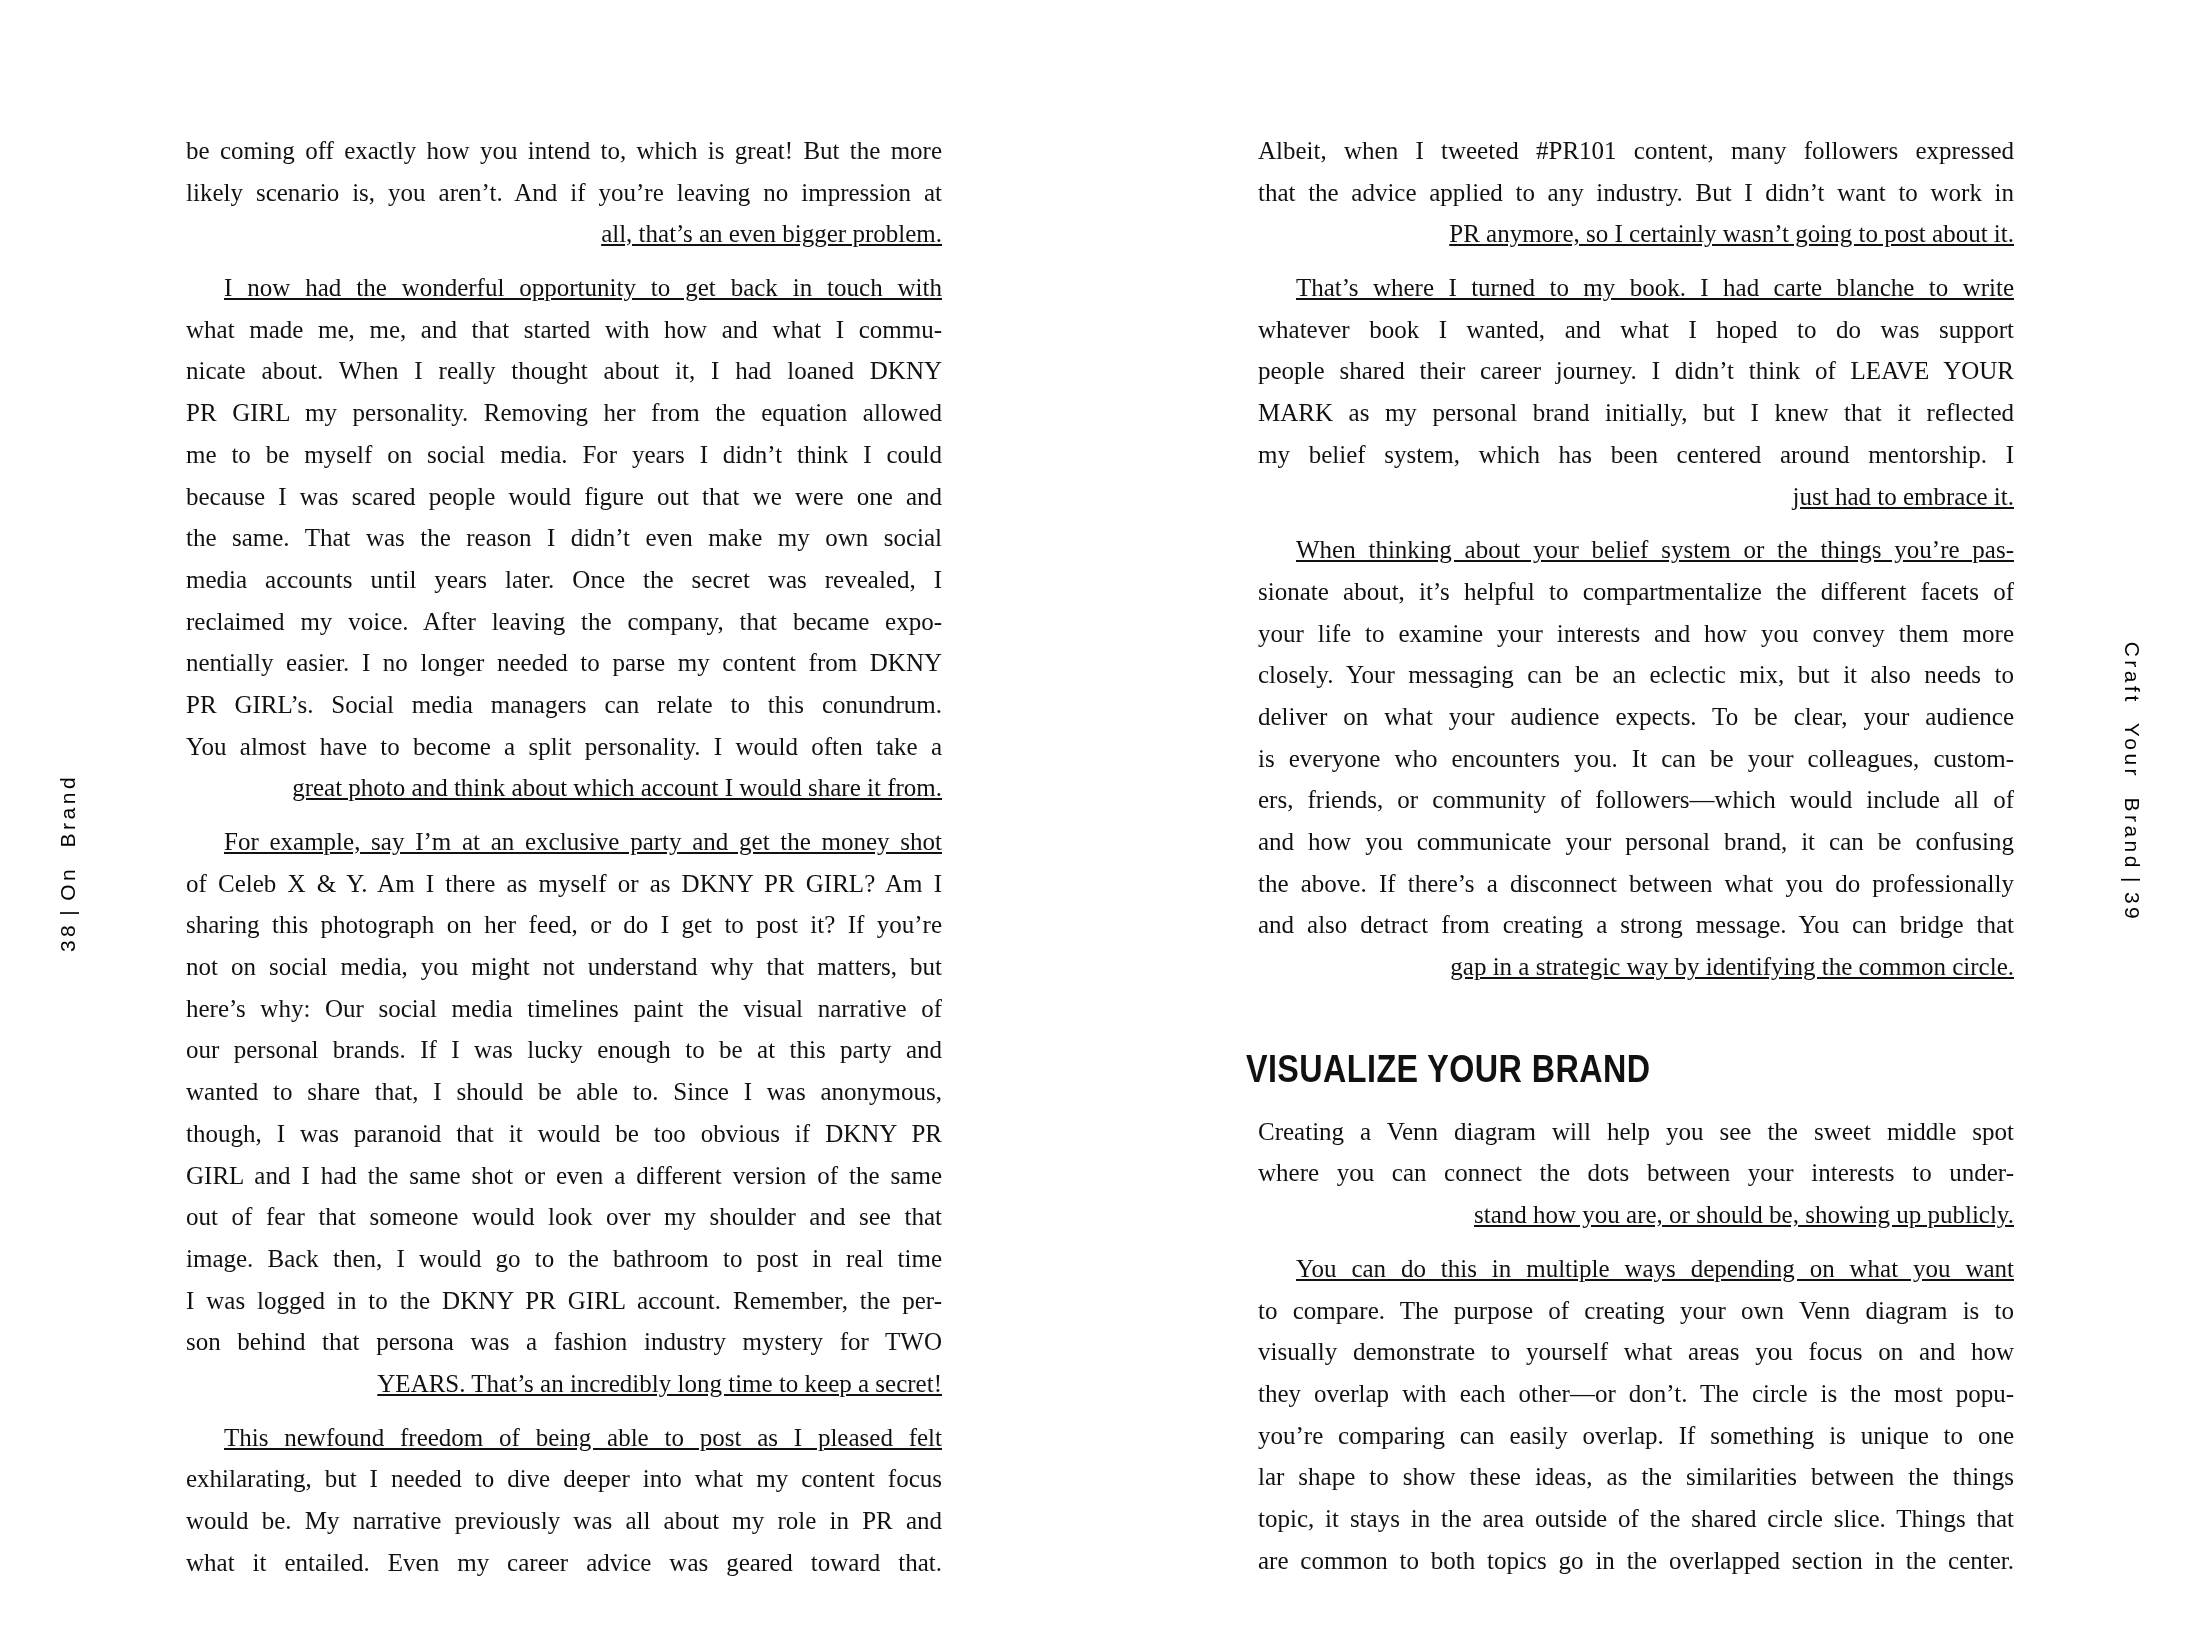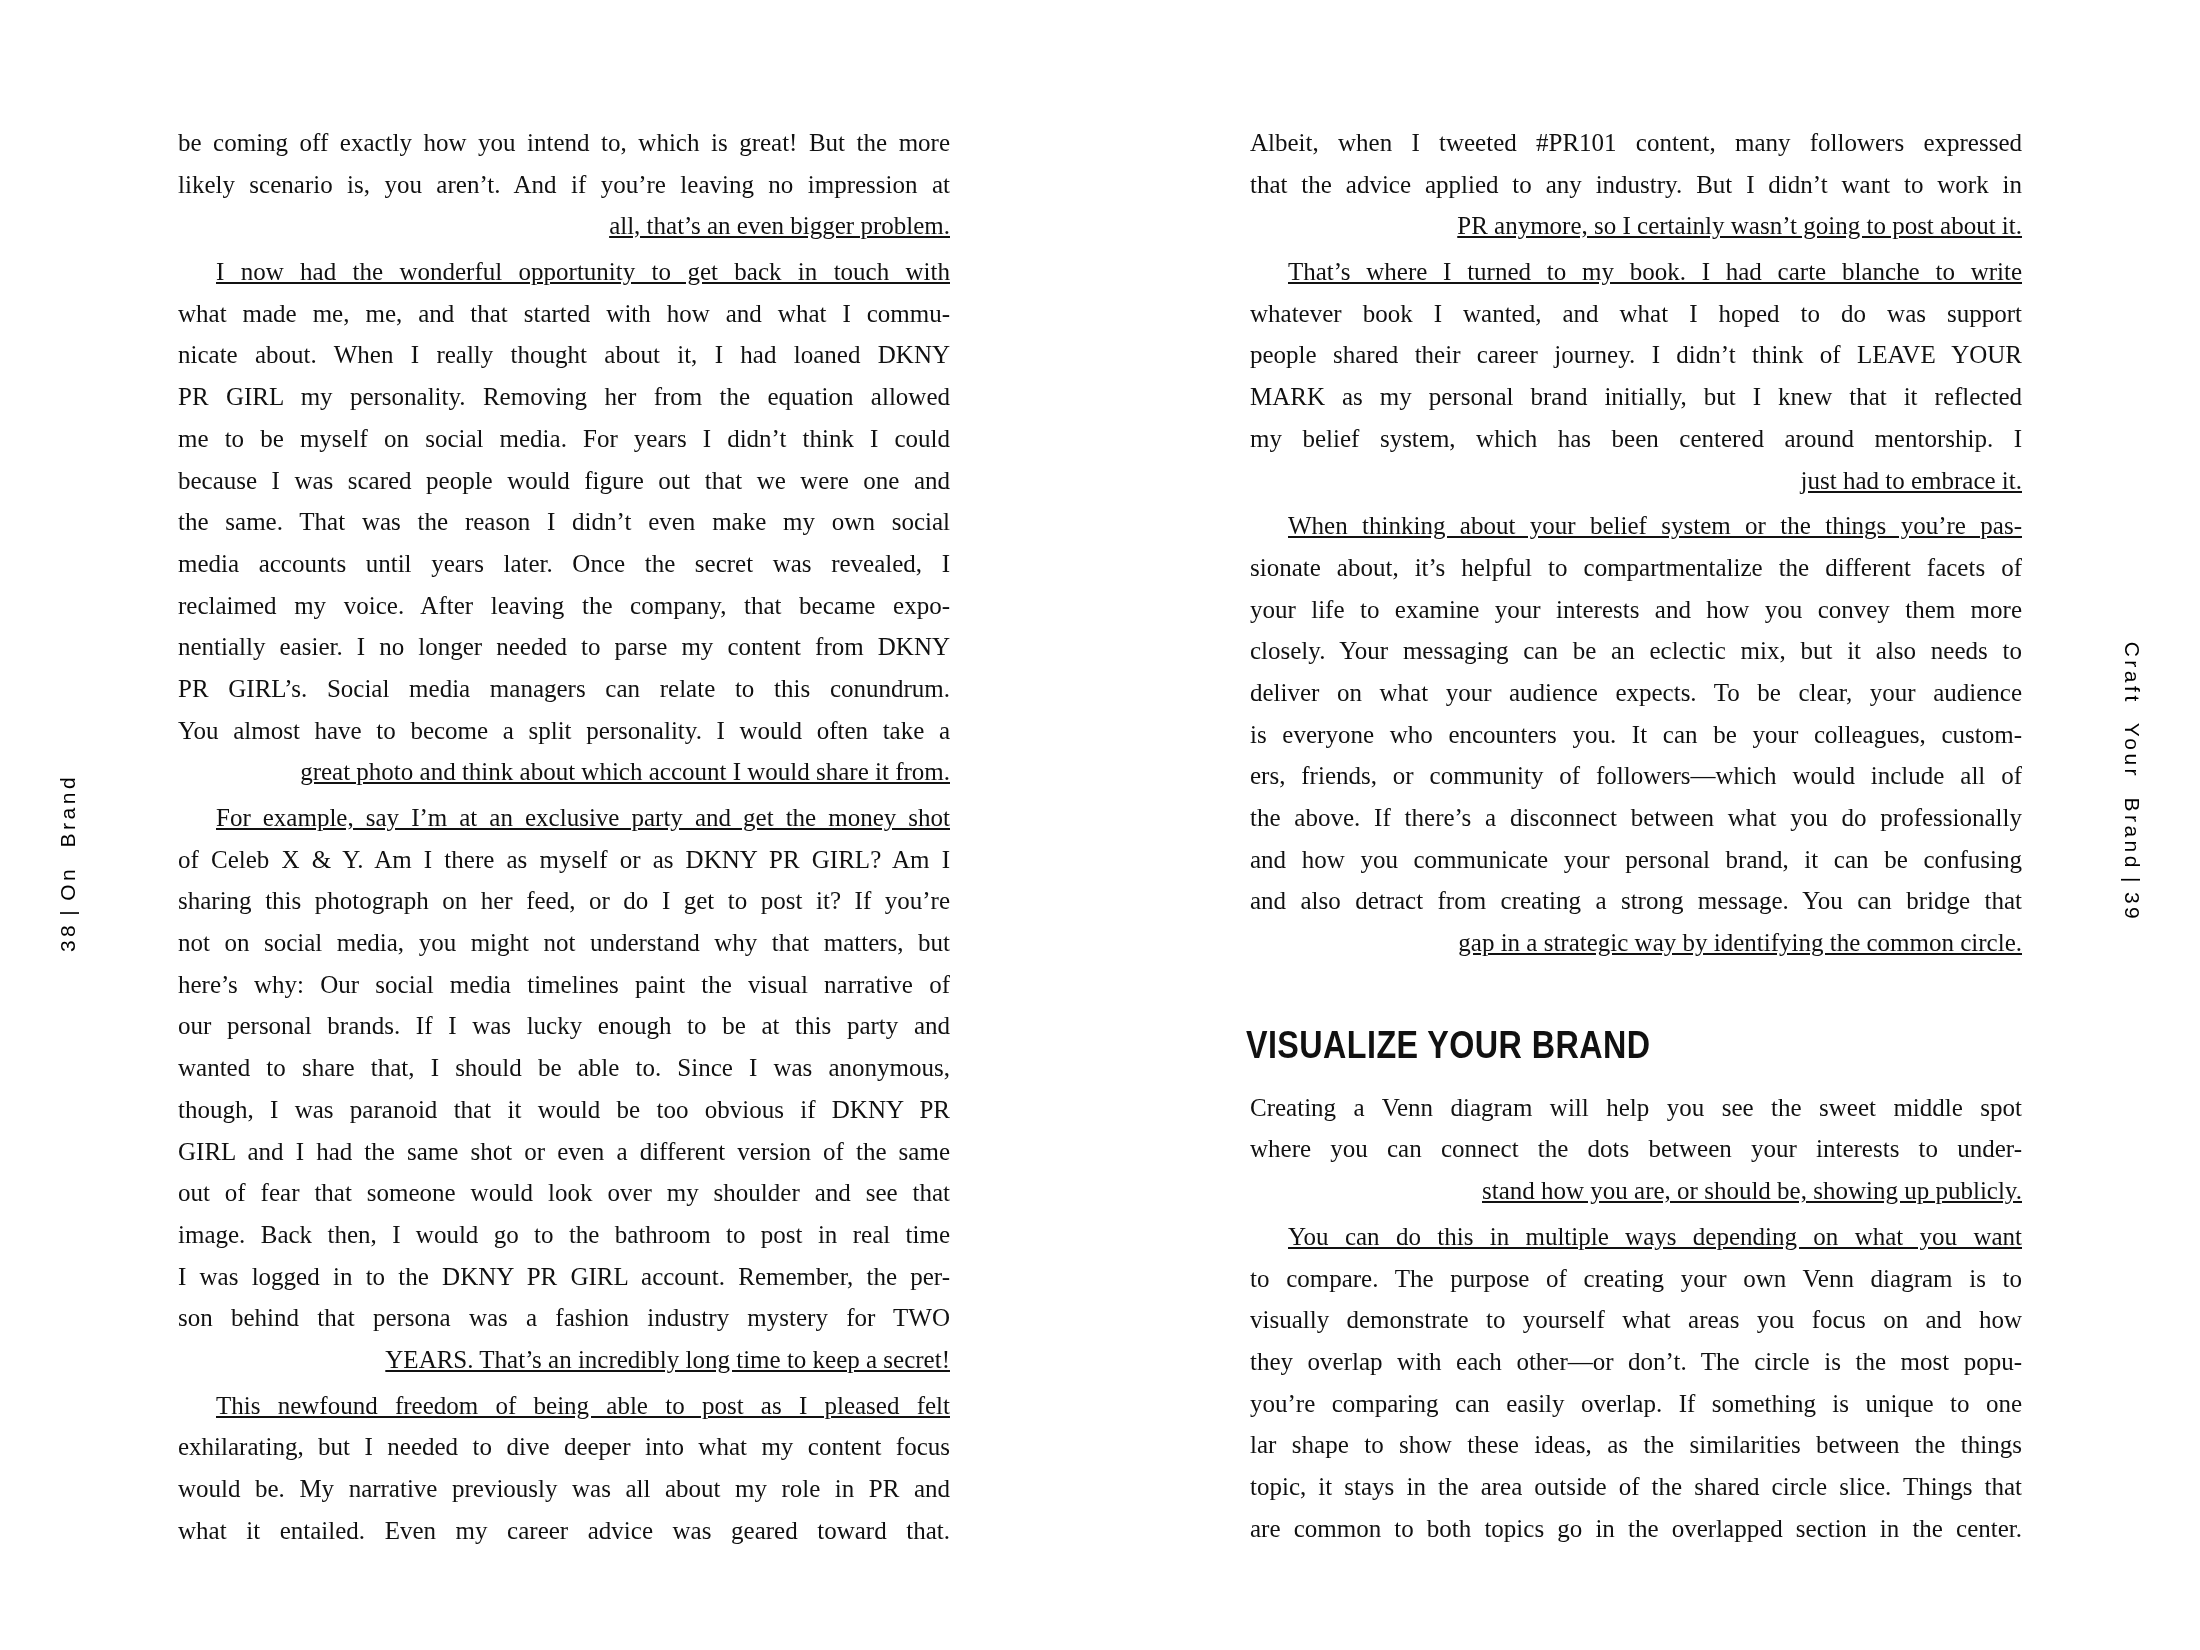--- a/index.html
+++ b/index.html
@@ -23,7 +23,7 @@
   .left-col  { left: 174px; }
   .right-col { left: 1246px; }
 
-  .para { margin: 4px; padding: 0; }
+  .para { margin: 12px; padding: 0; }
   .line {
     height: 41.7px;
     line-height: 41.7px;

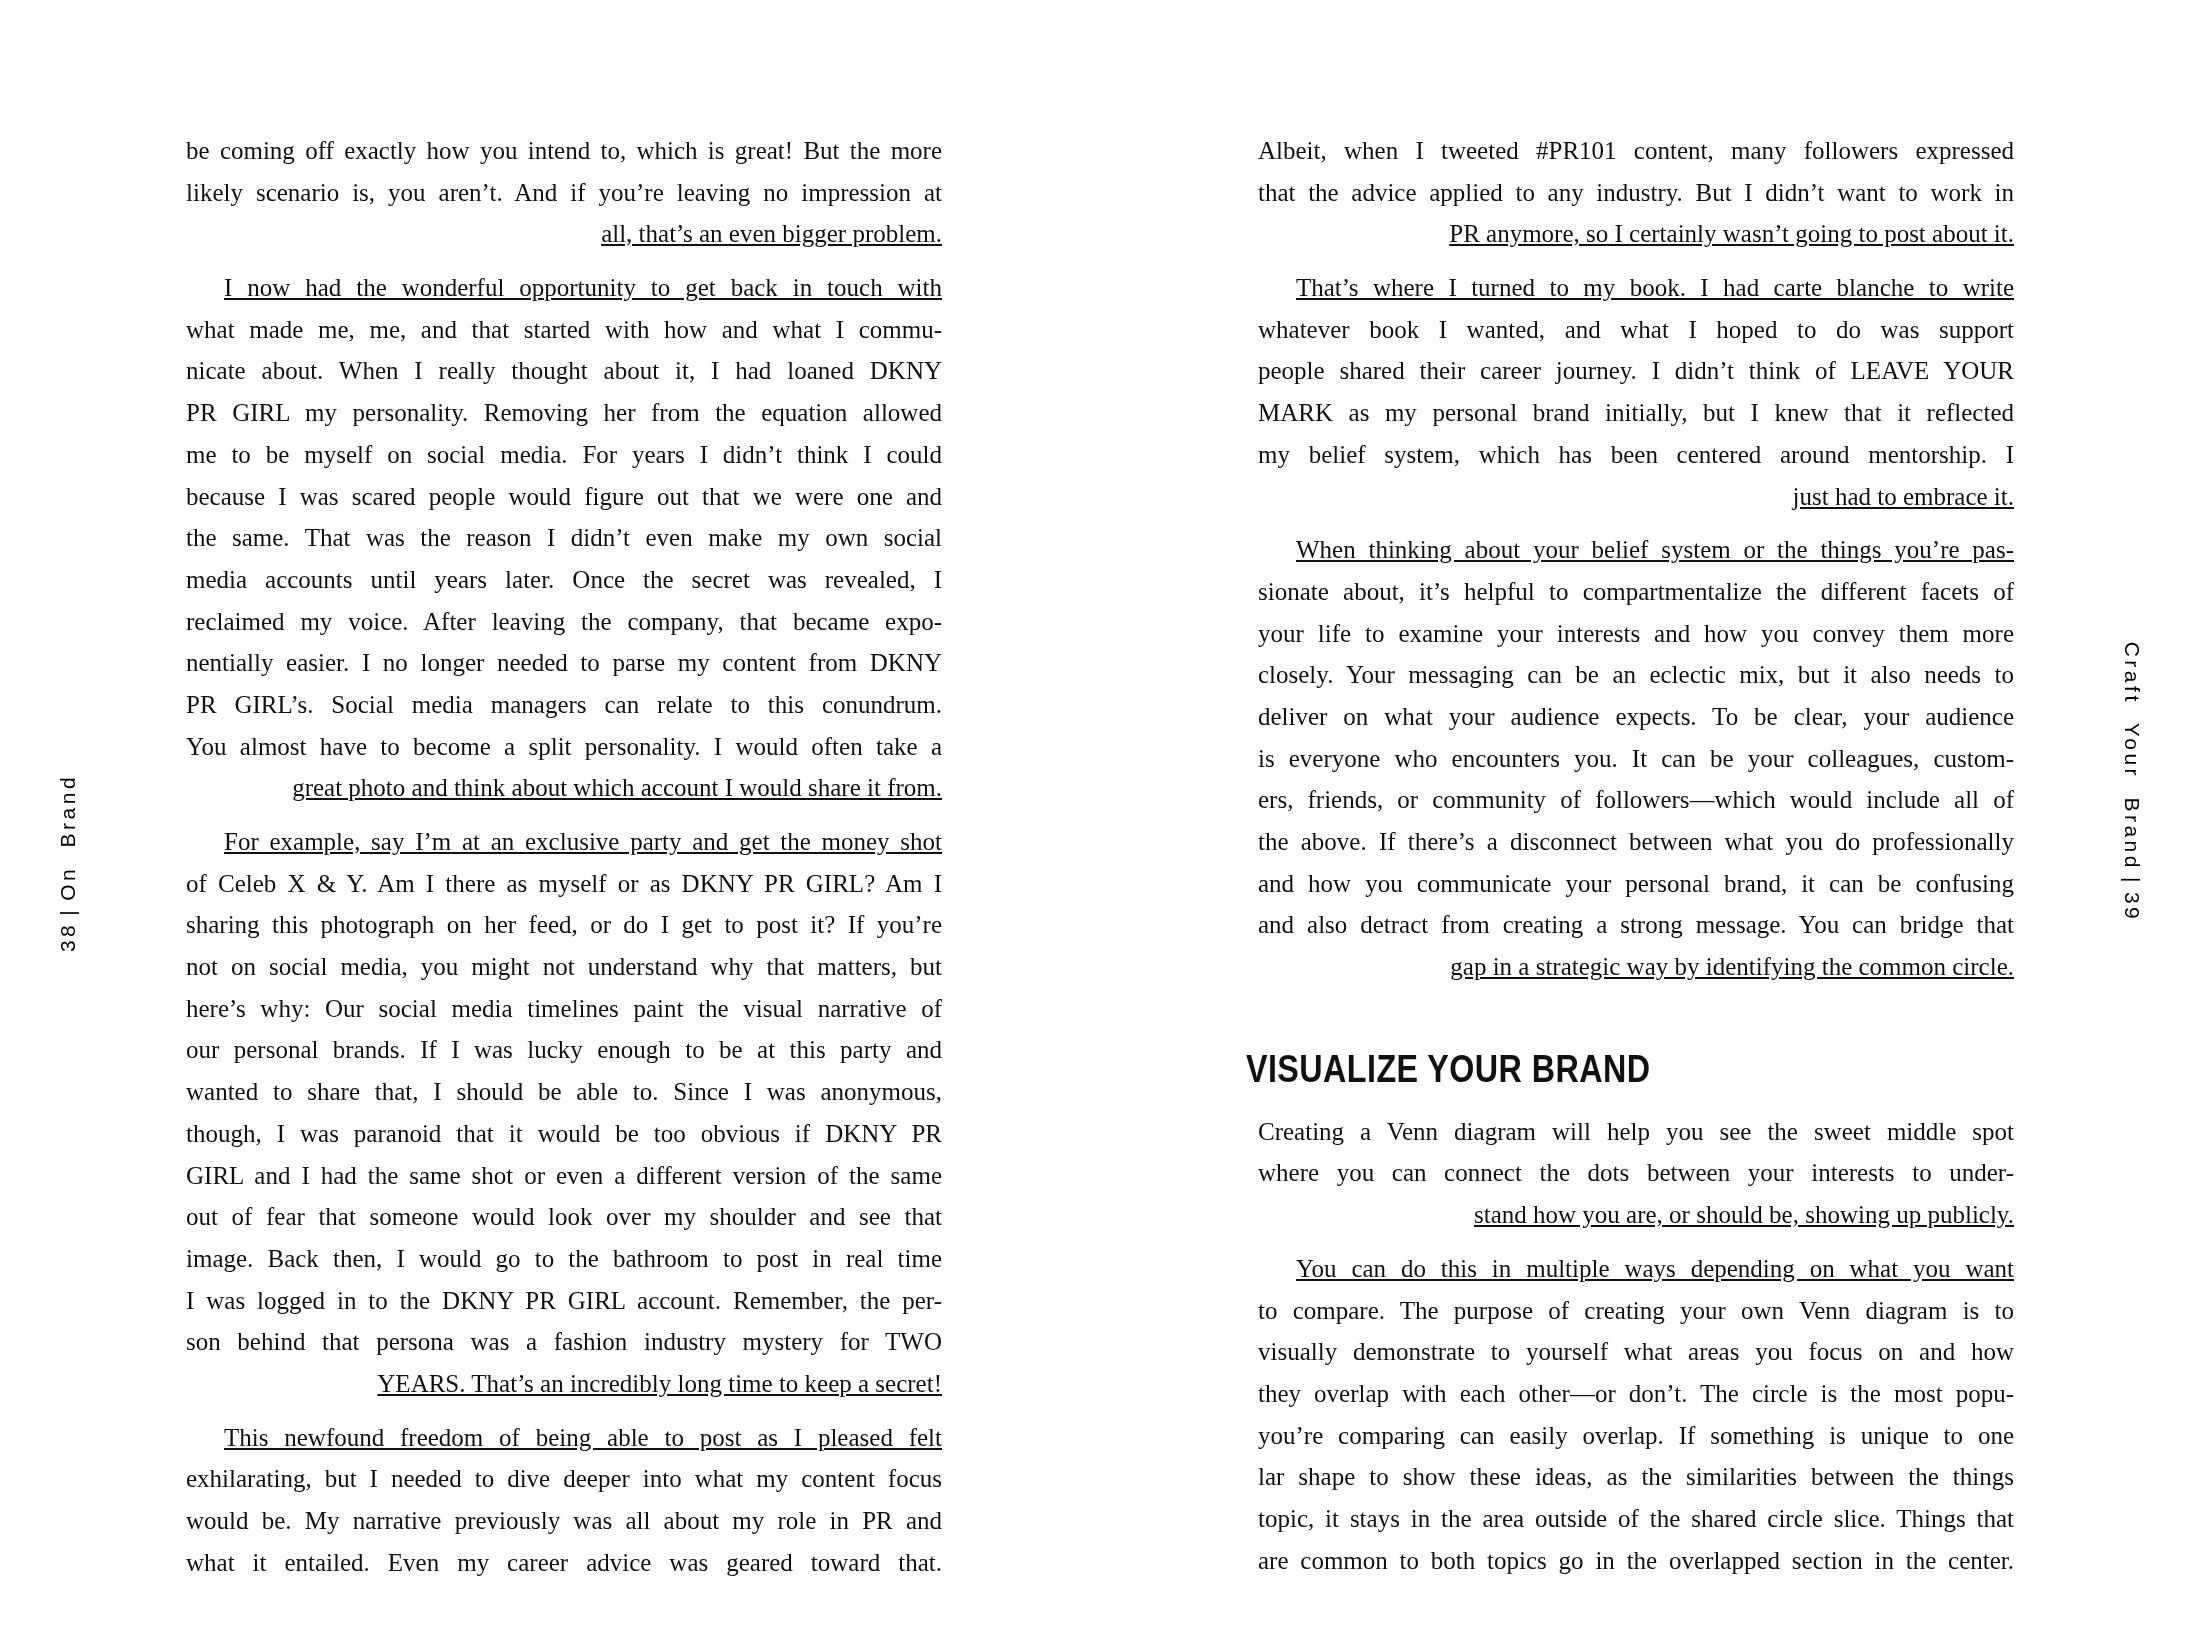--- a/index.html
+++ b/index.html
@@ -153,8 +153,8 @@
           <div class="line just">deliver on what your audience expects. To be clear, your audience</div>
           <div class="line just">is everyone who encounters you. It can be your colleagues, custom-</div>
           <div class="line just">ers, friends, or community of followers—which would include all of</div>
+          <div class="line just">and how you communicate your personal brand, it can be confusing</div>
           <div class="line just">the above. If there’s a disconnect between what you do professionally</div>
-          <div class="line just">and how you communicate your personal brand, it can be confusing</div>
           <div class="line just">and also detract from creating a strong message. You can bridge that</div>
           <div class="line last">gap in a strategic way by identifying the common circle.</div>
         </div>

